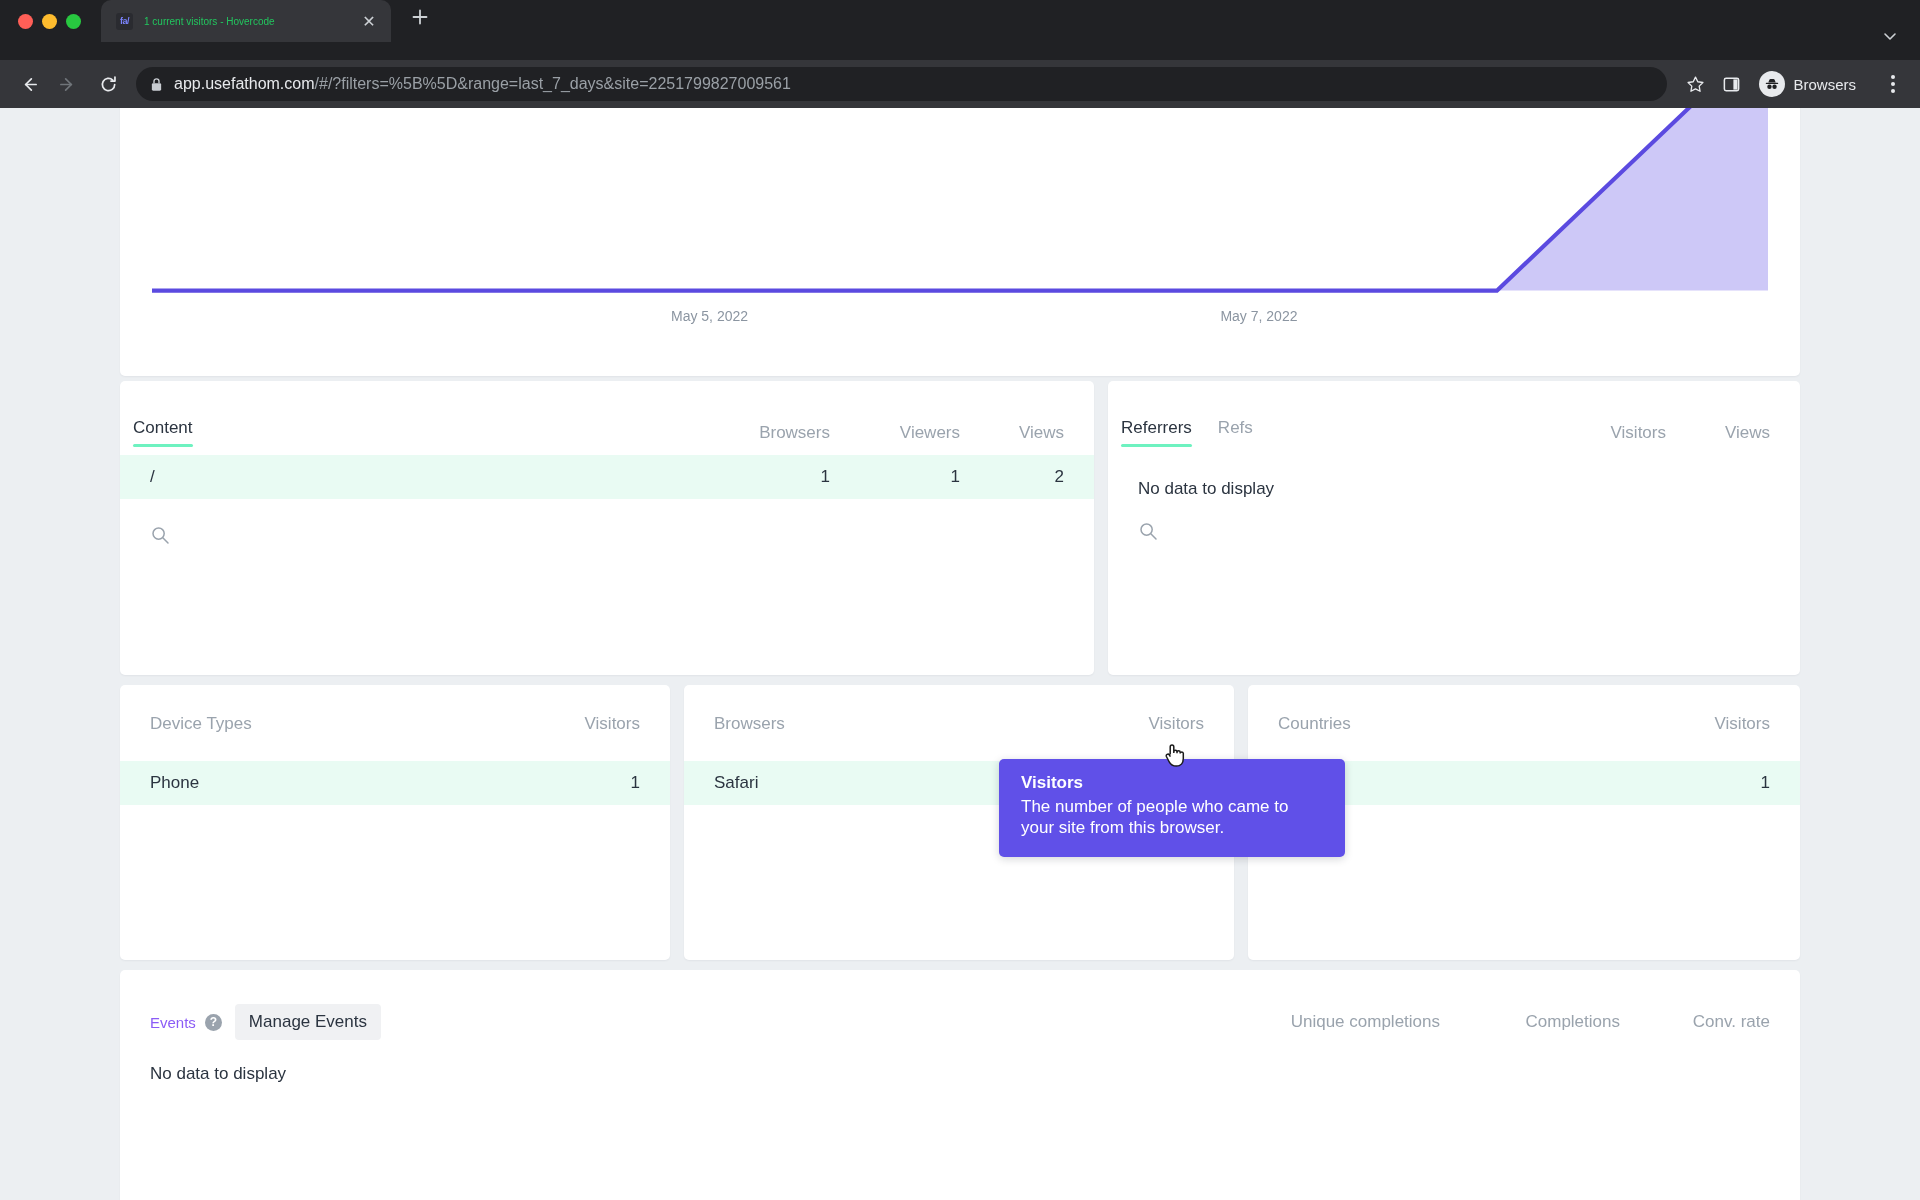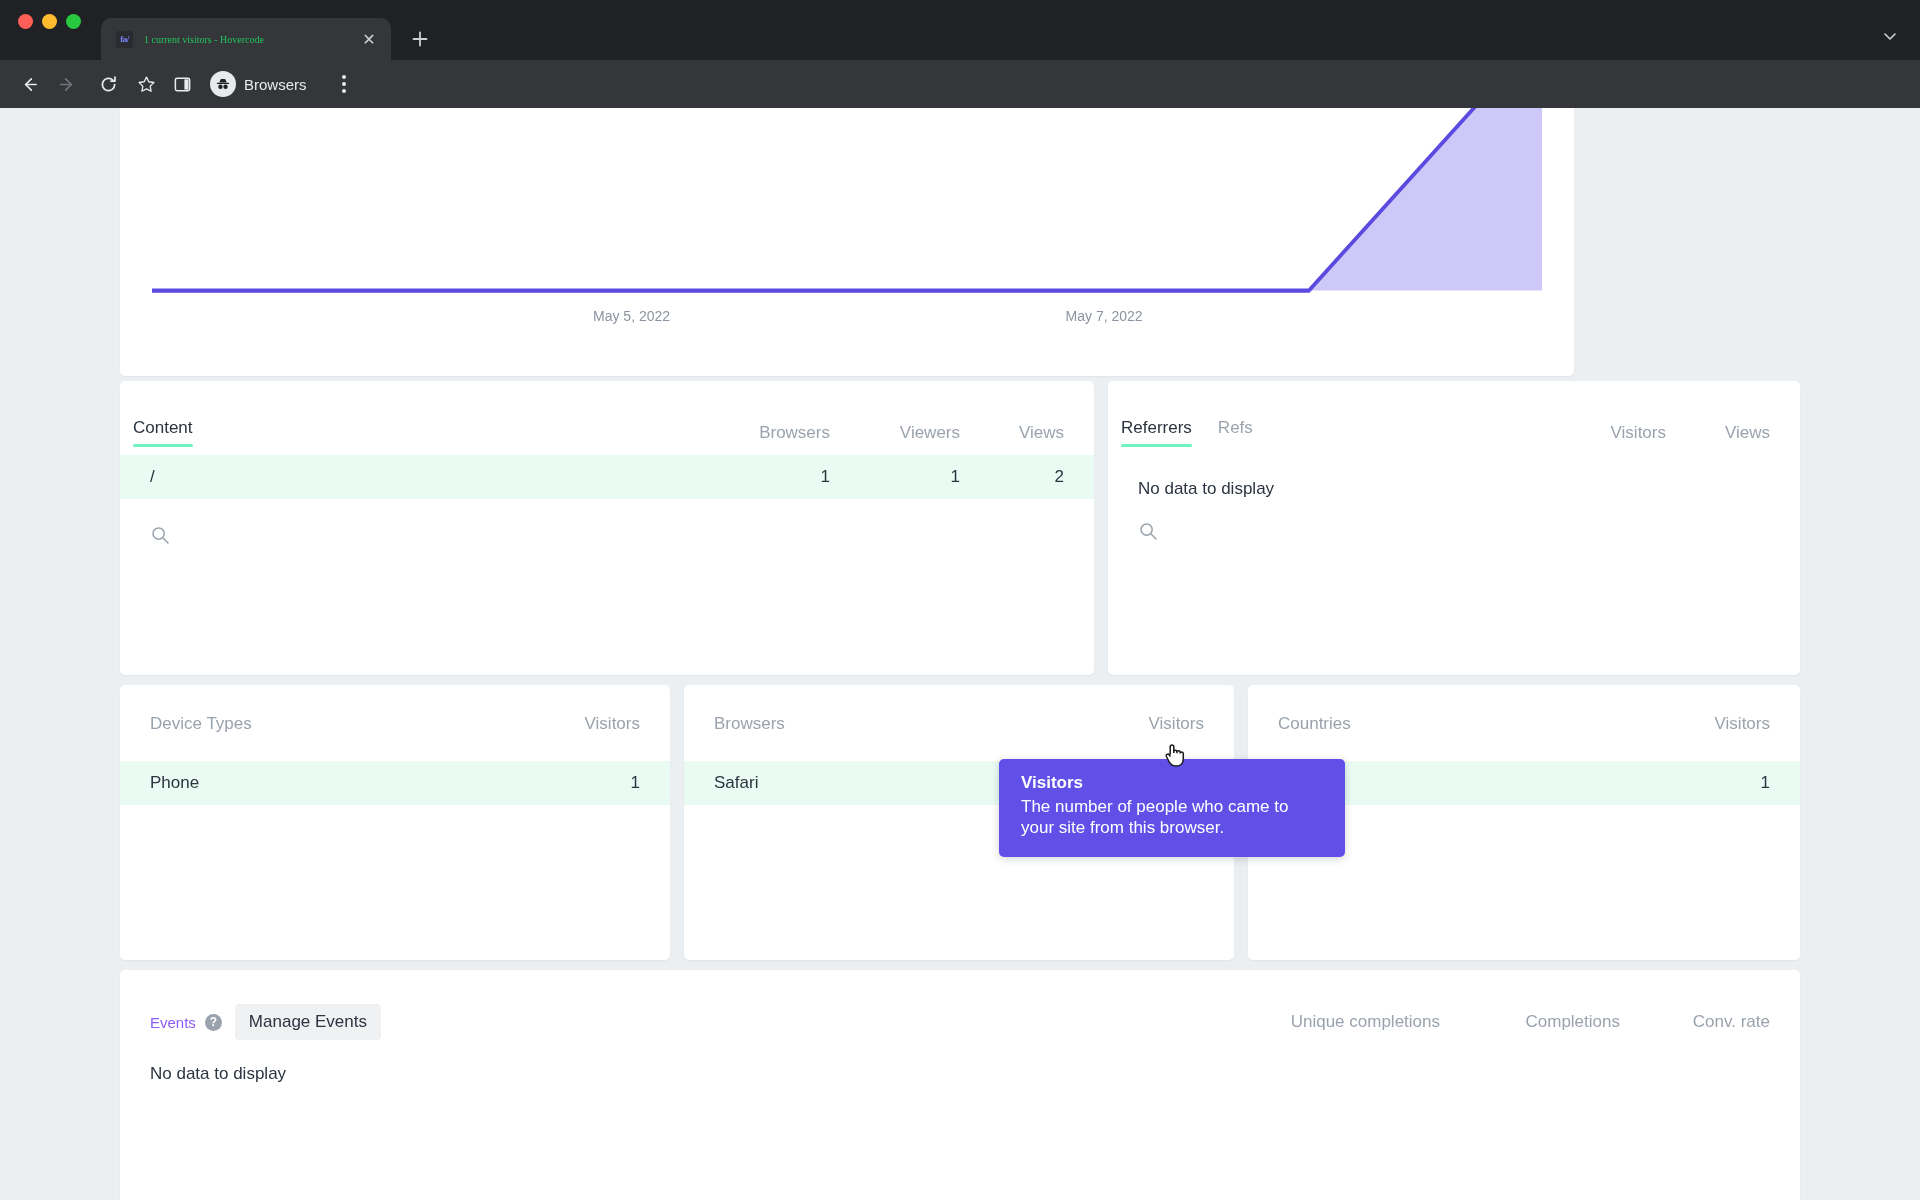--- a/index.html
+++ b/index.html
@@ -27,7 +27,7 @@
   .dot.yellow { background: #febc2e; }
   .dot.green { background: #28c840; }
 
-  .tabstrip { display: flex; align-items: flex-end; height: 60px; margin-left: 20px; font-family: Liberation Serif, serif; }
+  .tabstrip { display: flex; height: 60px; margin-left: 20px; }
   .tab {
     background: #35363a;
     height: 42px;

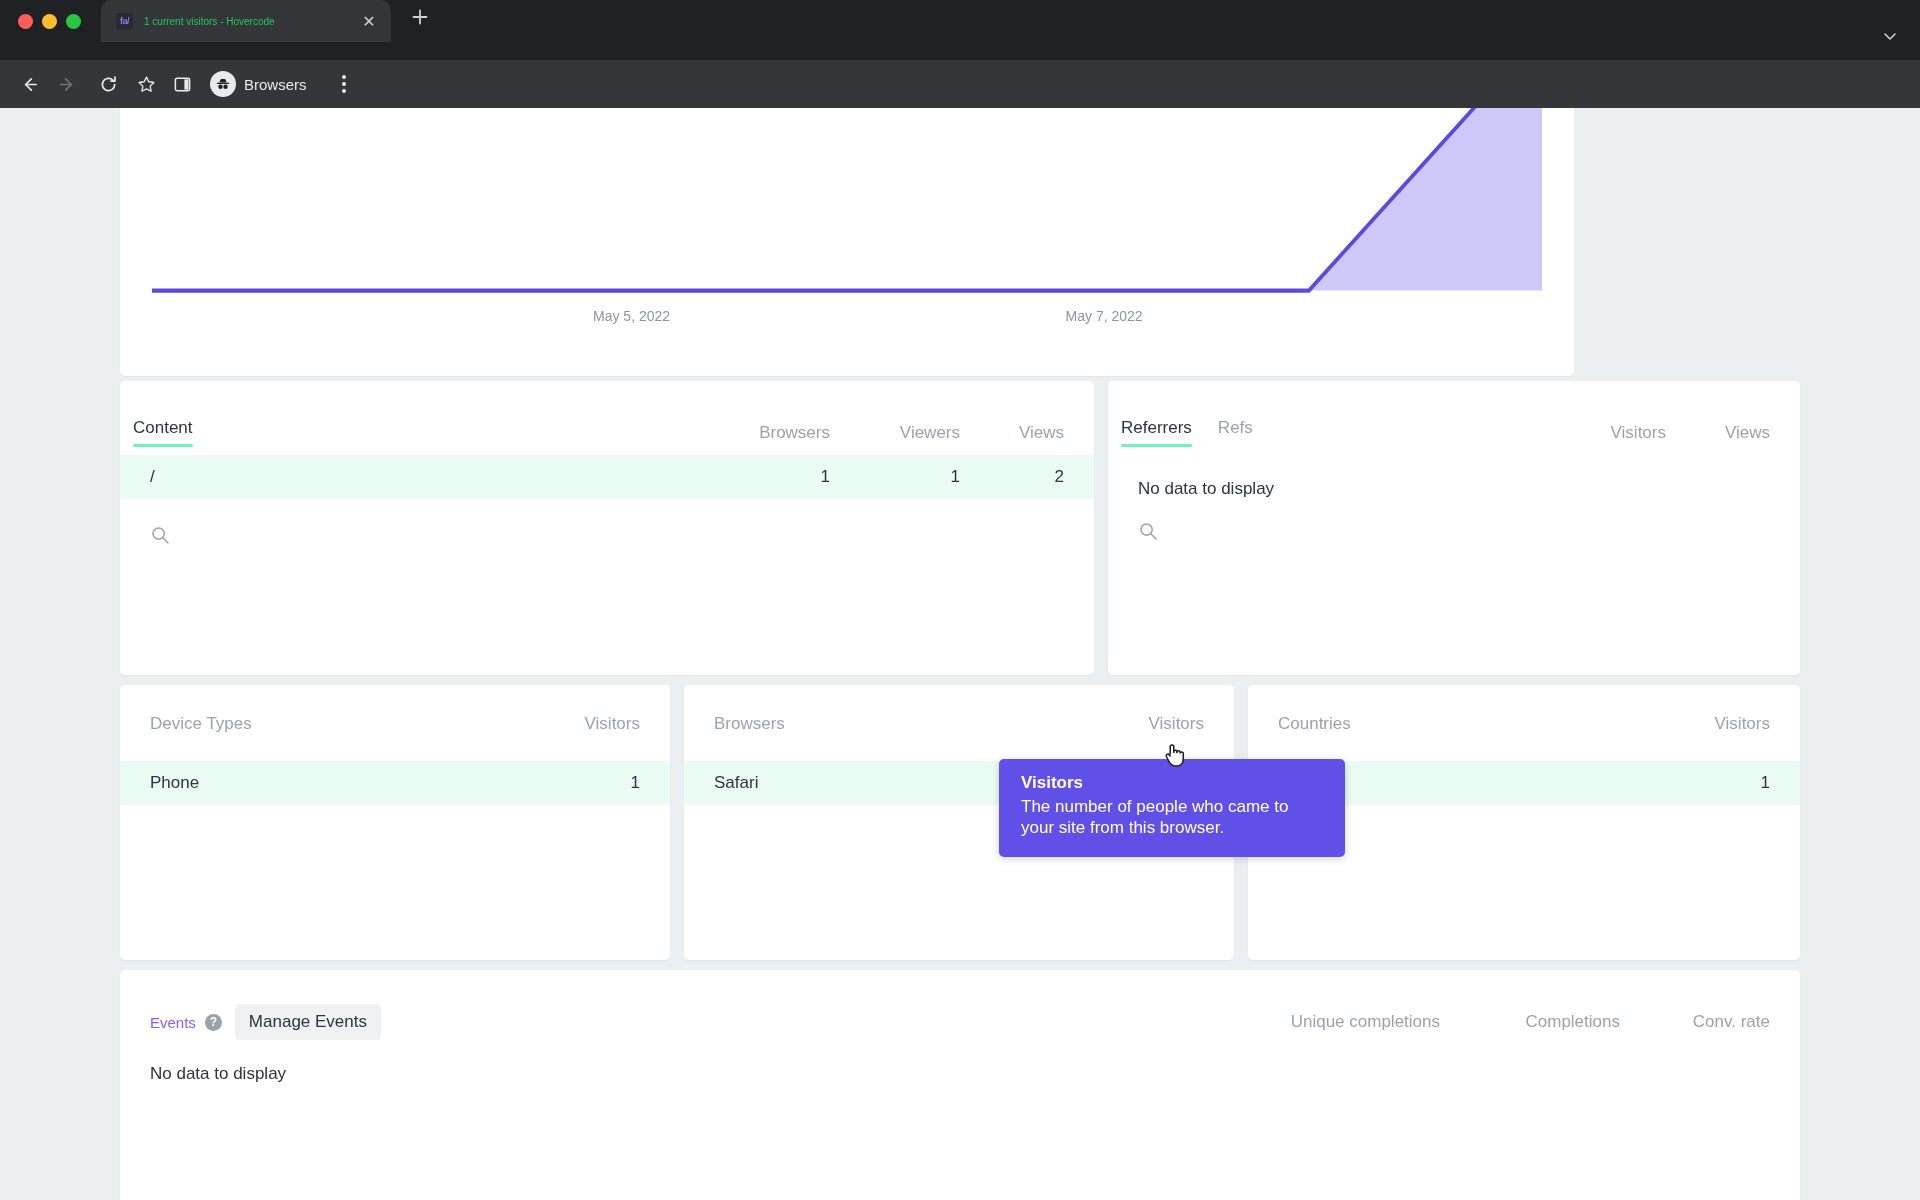--- a/index.html
+++ b/index.html
@@ -343,6 +343,15 @@
         </svg>
     </div>
 
+    <div class="omnibox">
+      <svg class="lock" viewBox="0 0 14 16">
+        <rect x="2" y="6.6" width="10" height="8" rx="1.4" fill="#c9cdd2"></rect>
+        <path d="M4.3 6.6V4.6a2.7 2.7 0 0 1 5.4 0v2" stroke="#c9cdd2" stroke-width="1.5" fill="none"></path>
+      </svg>
+      <span class="url">
+        <span class="host">app.usefathom.com</span><span class="path">/#/?filters=%5B%5D&amp;range=last_7_days&amp;site=2251799827009561</span>
+      </span>
+    </div>
 
     <div class="tb-icon">
       <svg width="19" height="19" viewBox="0 0 20 20">

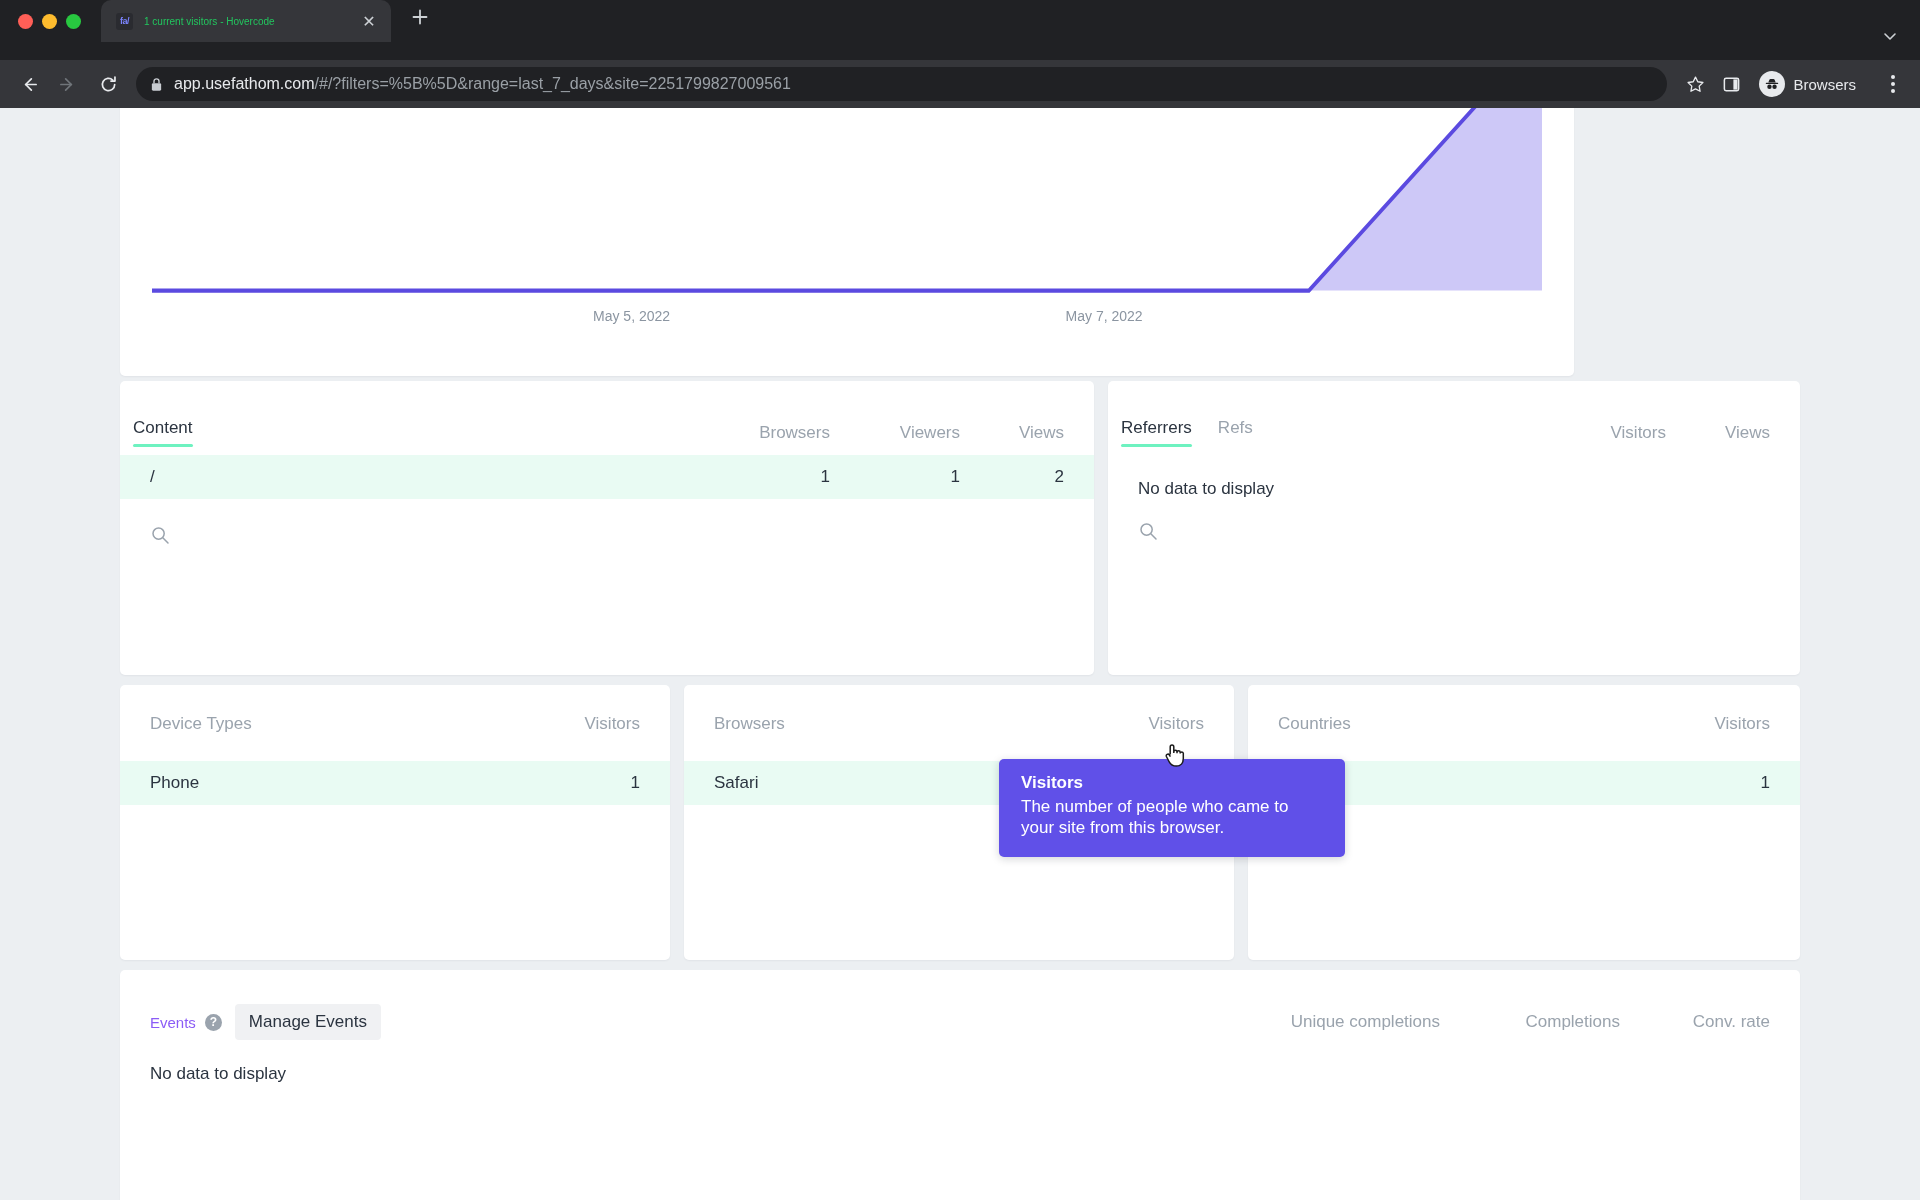--- a/index.html
+++ b/index.html
@@ -155,7 +155,7 @@
   }
 
   
-  #chart-card { left: 120px; top: -86px; width: 1454px; height: 354px; }
+  #chart-card { left: 120px; top: -86px; width: 1680px; height: 354px; }
   .chart-area { position: absolute; left: 32px; top: 0; right: 32px; bottom: 78px; }
   .chart-svg { display: block; width: 100%; height: 100%; }
   .chart-xlabels { position: absolute; left: 32px; right: 32px; bottom: 48px; height: 20px; }

